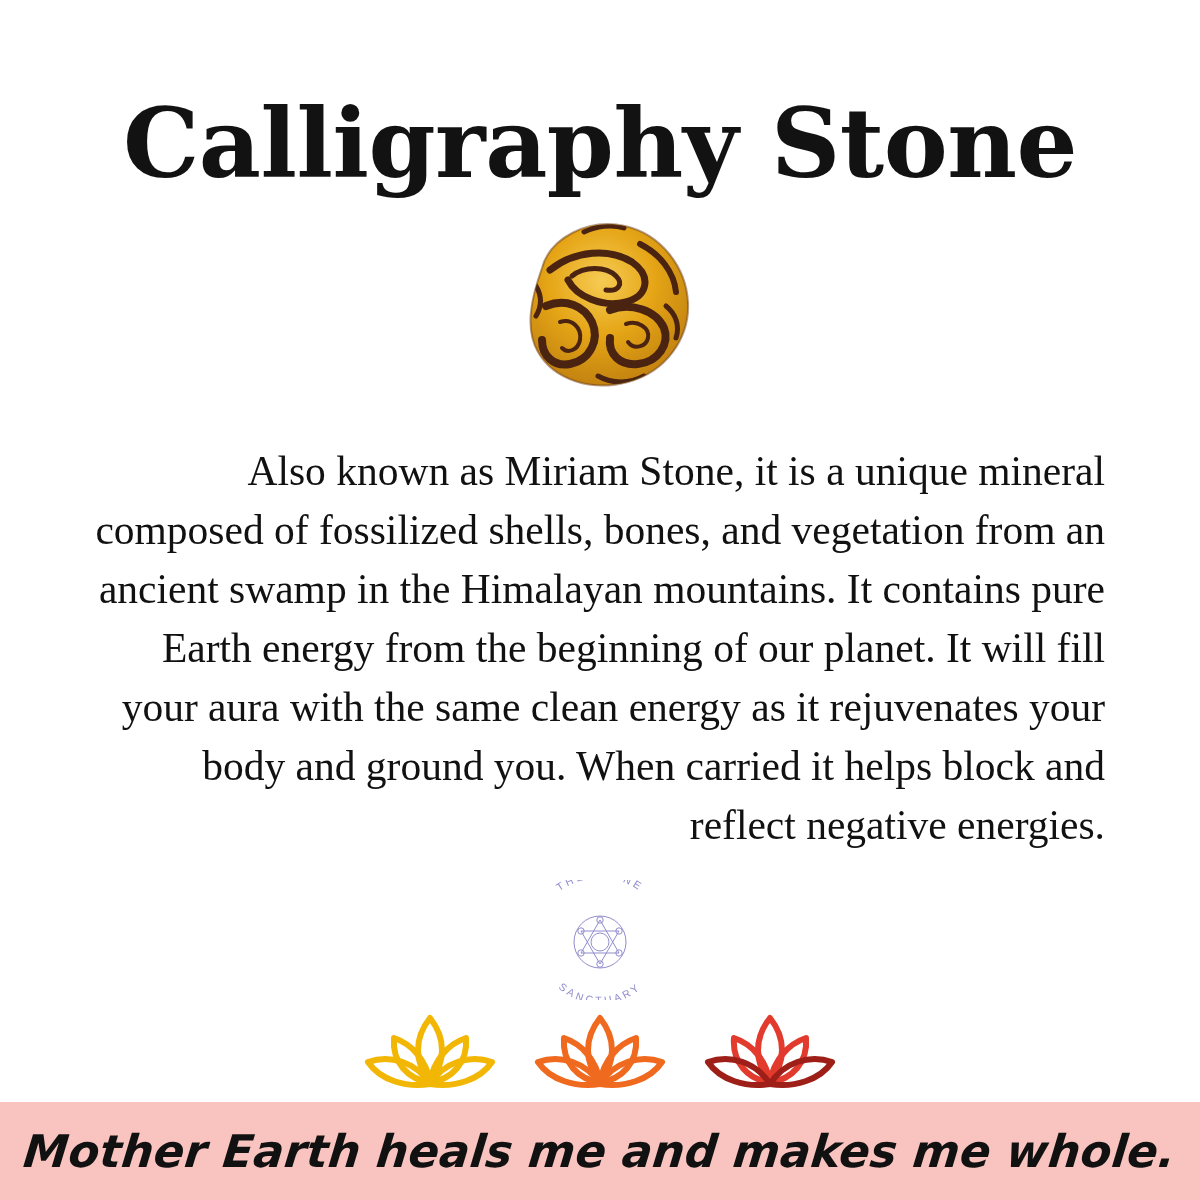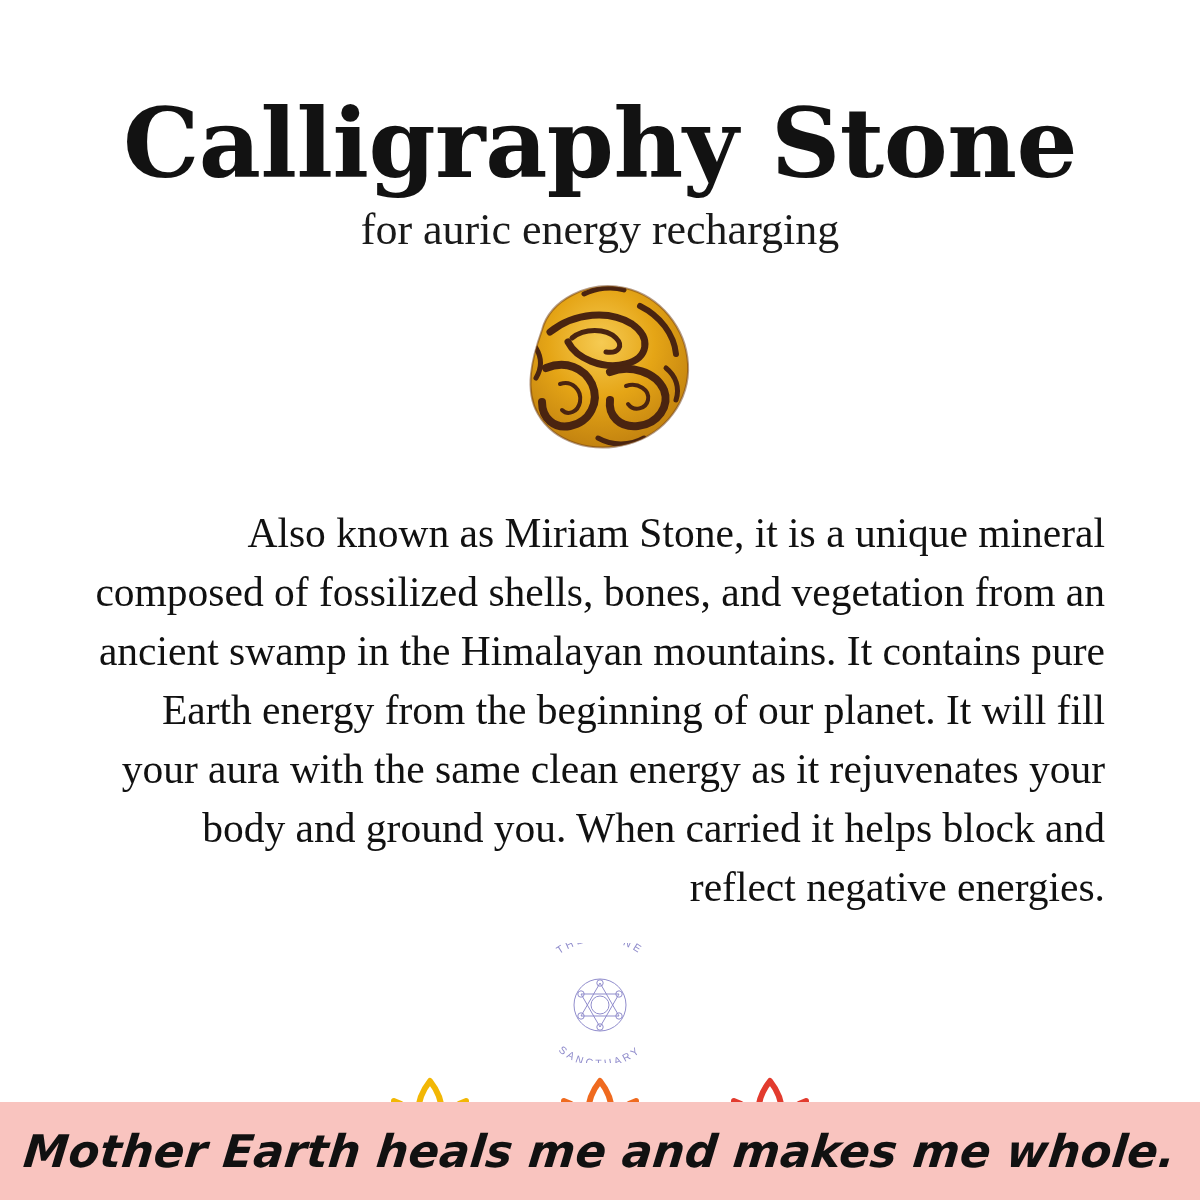--- a/index.html
+++ b/index.html
@@ -104,7 +104,6 @@
 <div class="card">
 
   <h1 class="title">Calligraphy Stone</h1>
-  <div class="subtitle">for auric energy recharging</div>
 
   <div class="stone-wrap">
     <svg class="stone-svg" viewBox="0 0 240 190">

